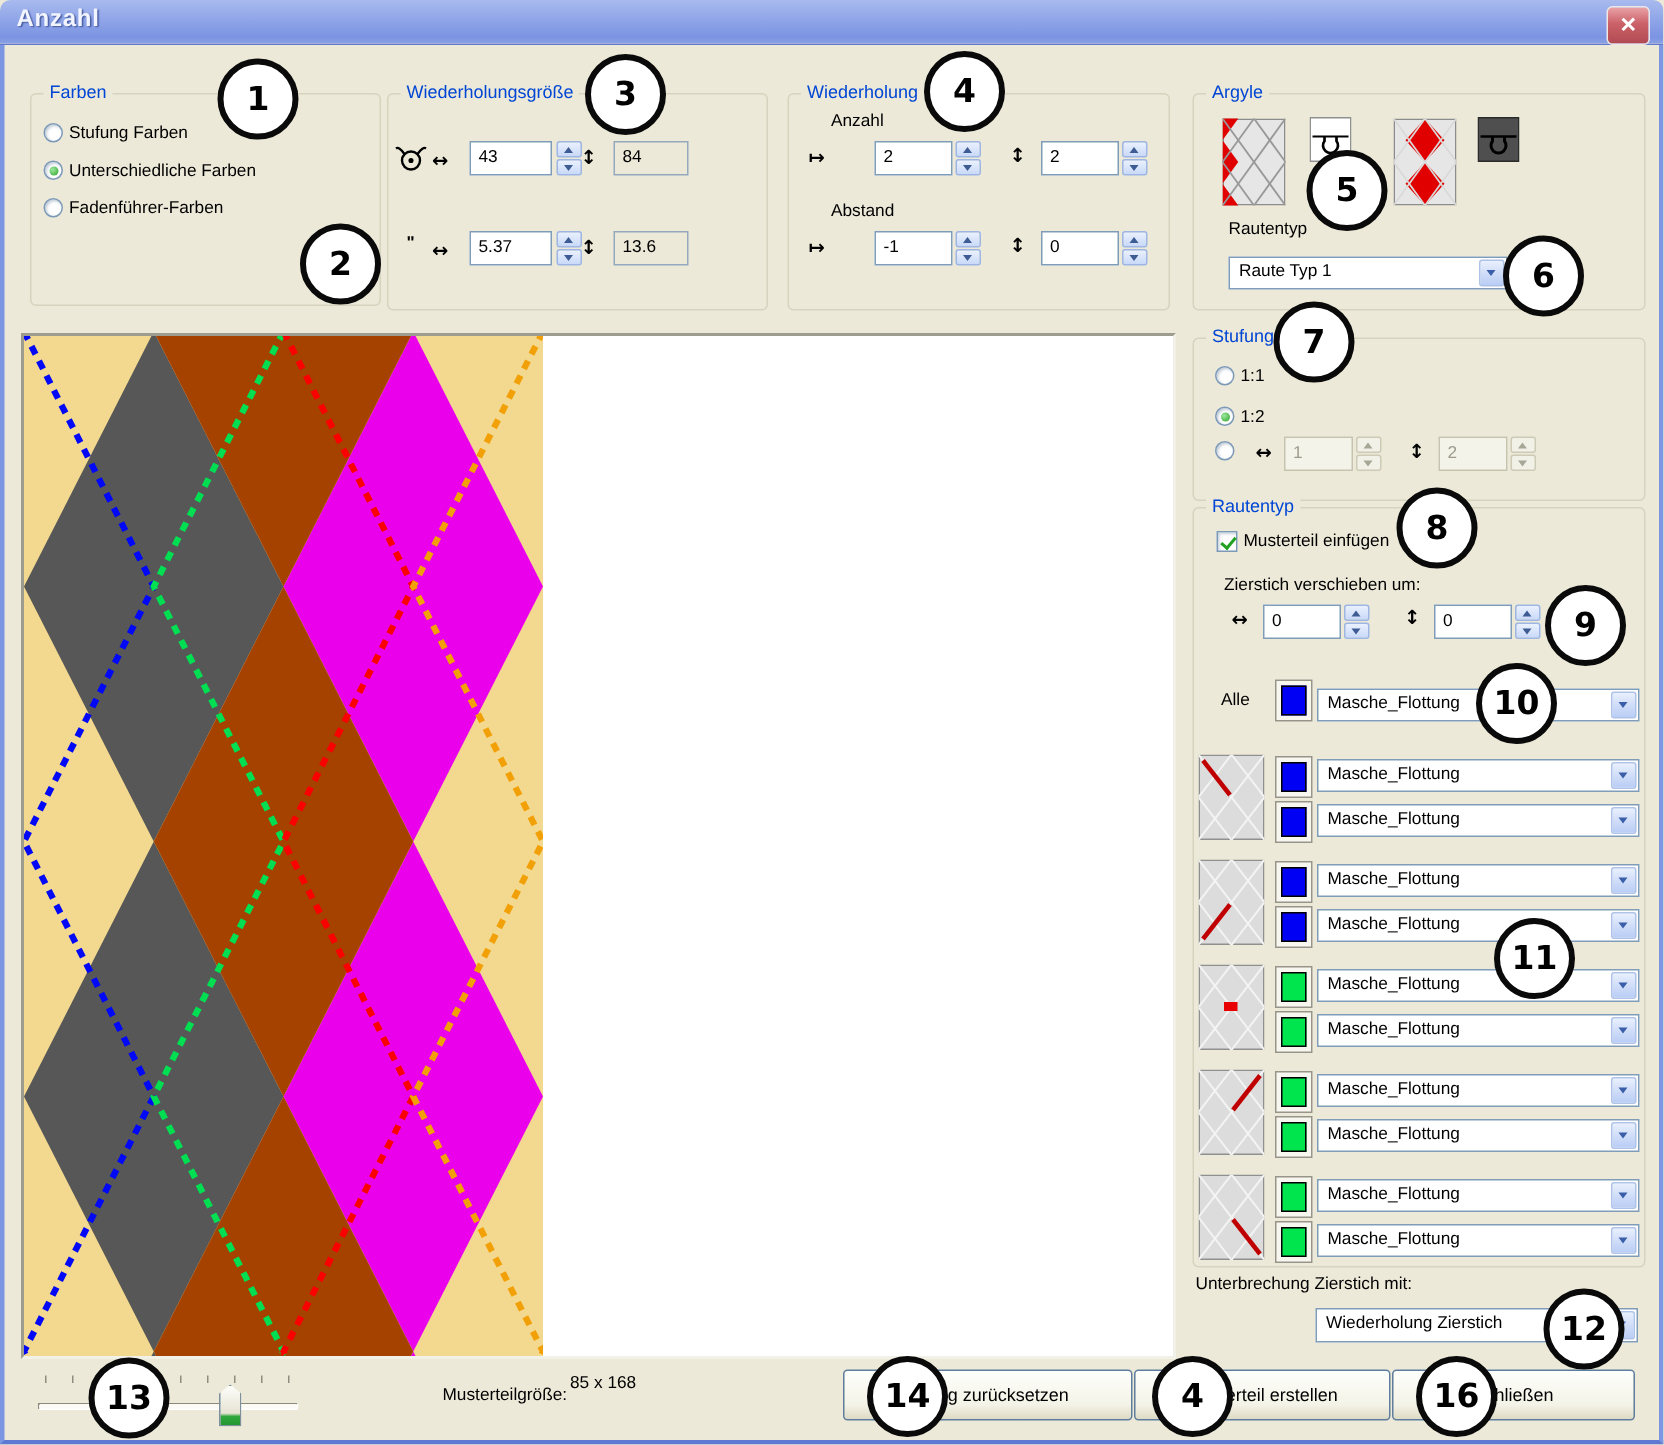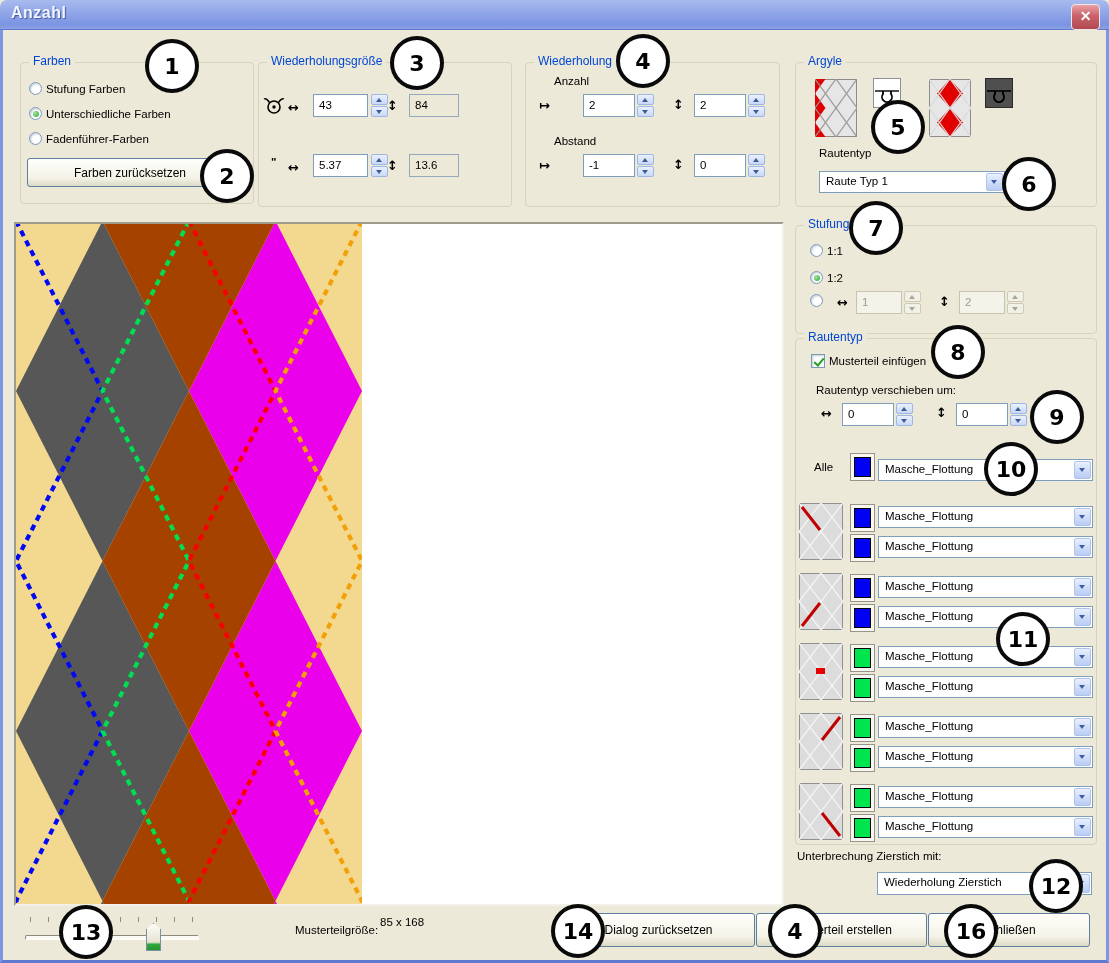--- a/index.html
+++ b/index.html
@@ -99,7 +99,6 @@
   <span class="lbl" style="left:25px;top:45px">Unterschiedliche Farben</span>
   <span class="radio" style="left:8px;top:69px"></span>
   <span class="lbl" style="left:25px;top:70px">Fadenführer-Farben</span>
-  <div class="btn" style="left:6px;top:95px;width:206px;height:29px">Farben zurücksetzen</div>
 </div>
 
 <div class="group" style="left:258px;top:62px;width:252px;height:143px">

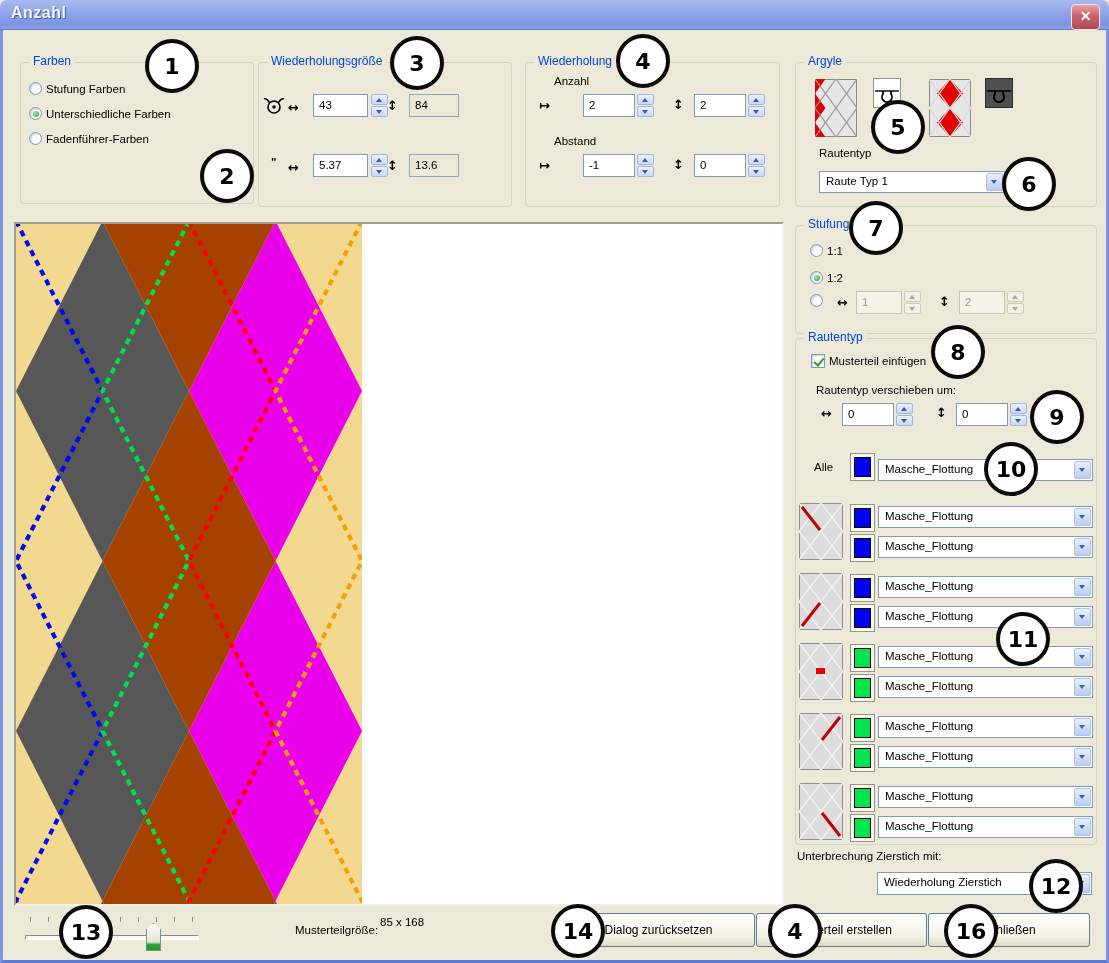--- a/index.html
+++ b/index.html
@@ -241,7 +241,7 @@
       <span class="mark"></span>
     </span>
   <span class="lbl" style="left:33px;top:16px">Musterteil einfügen</span>
-  <span class="lbl" style="left:20px;top:45px">Rautentyp verschieben um:</span>
+  <span class="lbl" style="left:20px;top:45px">Zierstich verschieben um:</span>
   <span class="arr" style="left:25px;top:68px">↔</span>
   <div class="edit" style="left:46px;top:64px;width:52px">0</div>
   <span class="spin" style="left:100px;top:64px">

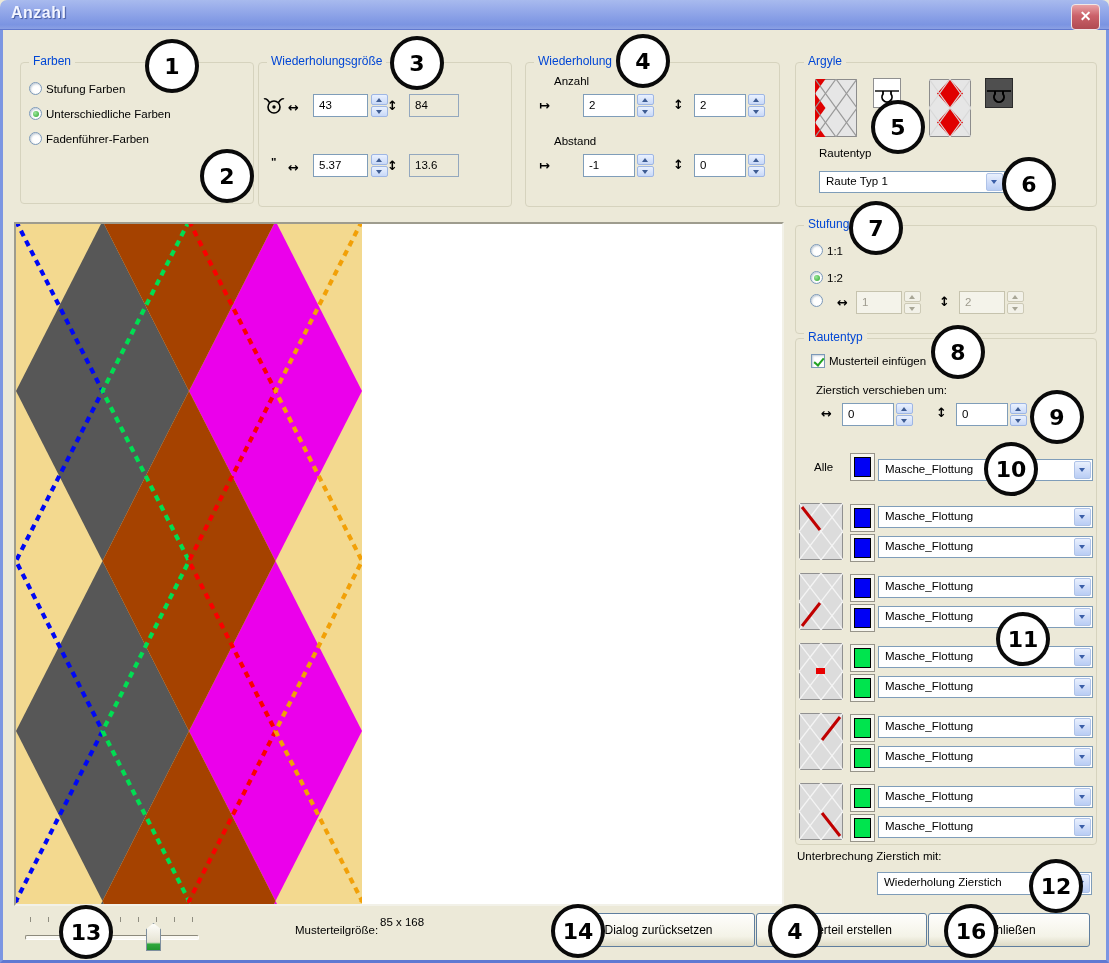--- a/index.html
+++ b/index.html
@@ -468,7 +468,7 @@
 <div class="callout" style="left:996px;top:612px">11</div>
 <div class="callout" style="left:1029px;top:859px">12</div>
 <div class="callout" style="left:59px;top:905px">13</div>
-<div class="callout" style="left:551px;top:904px">14</div>
+<div class="callout" style="left:578px;top:904px">14</div>
 <div class="callout" style="left:768px;top:904px">4</div>
 <div class="callout" style="left:944px;top:904px">16</div>
 

